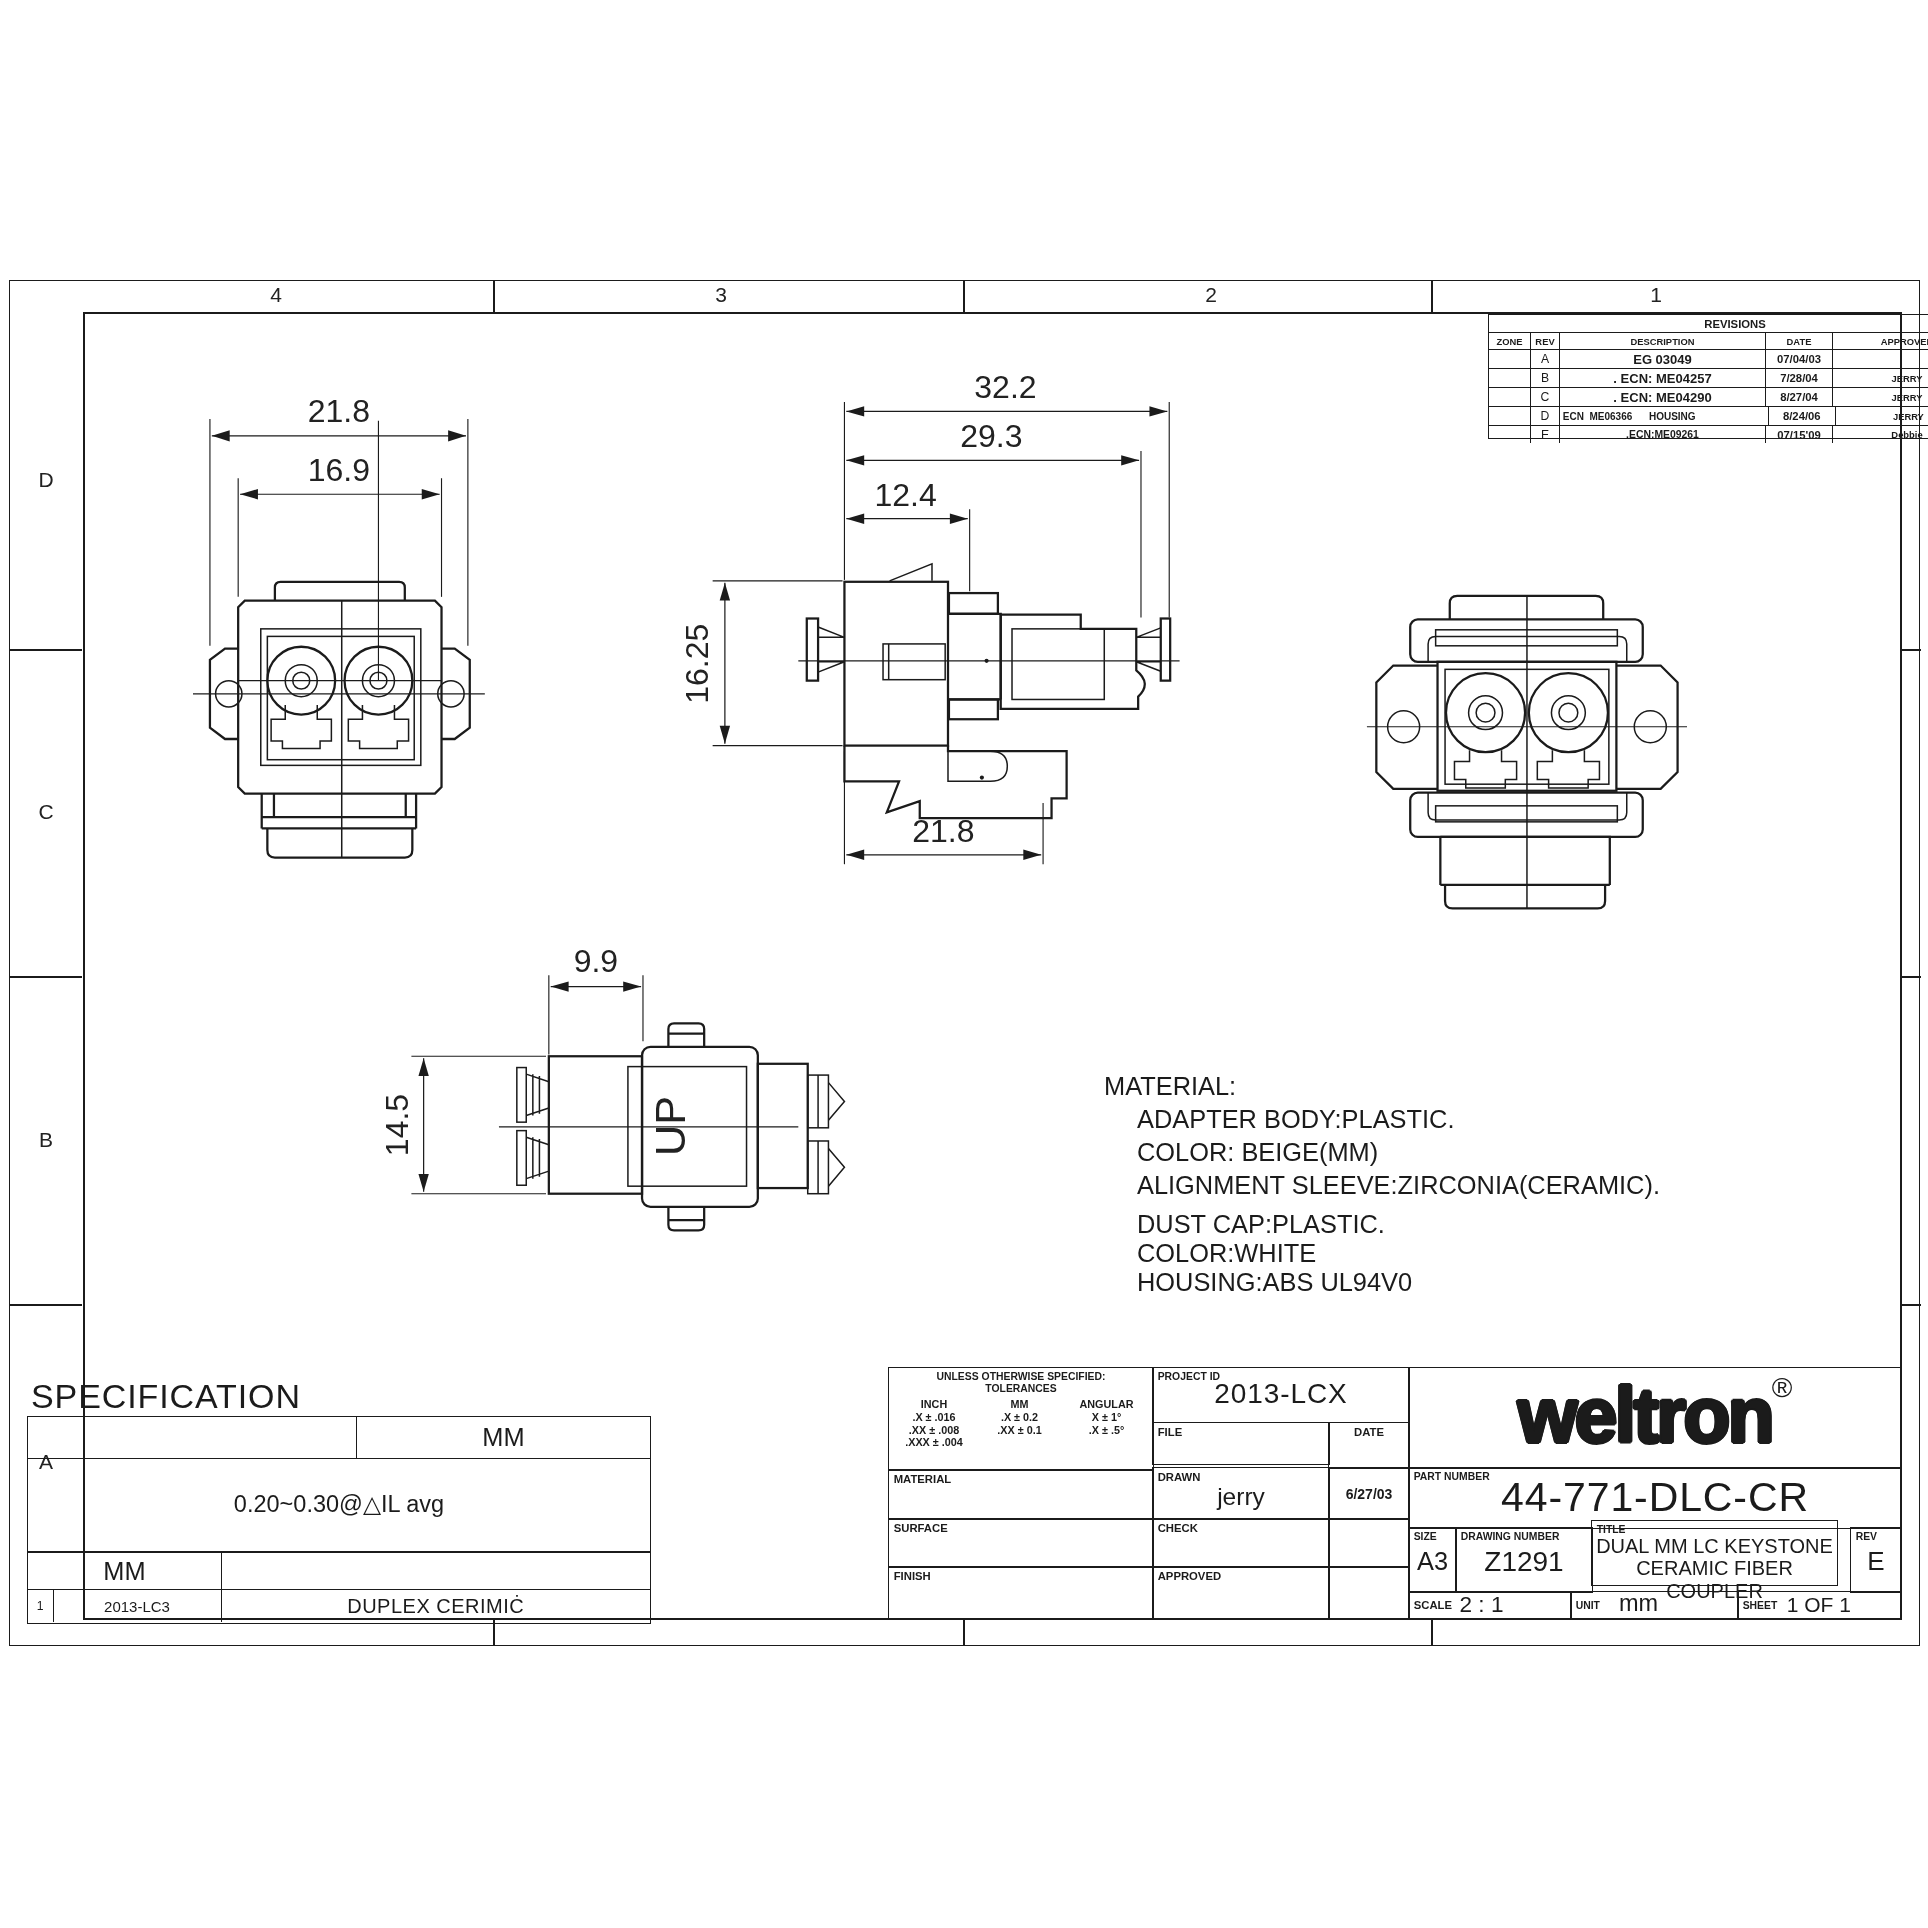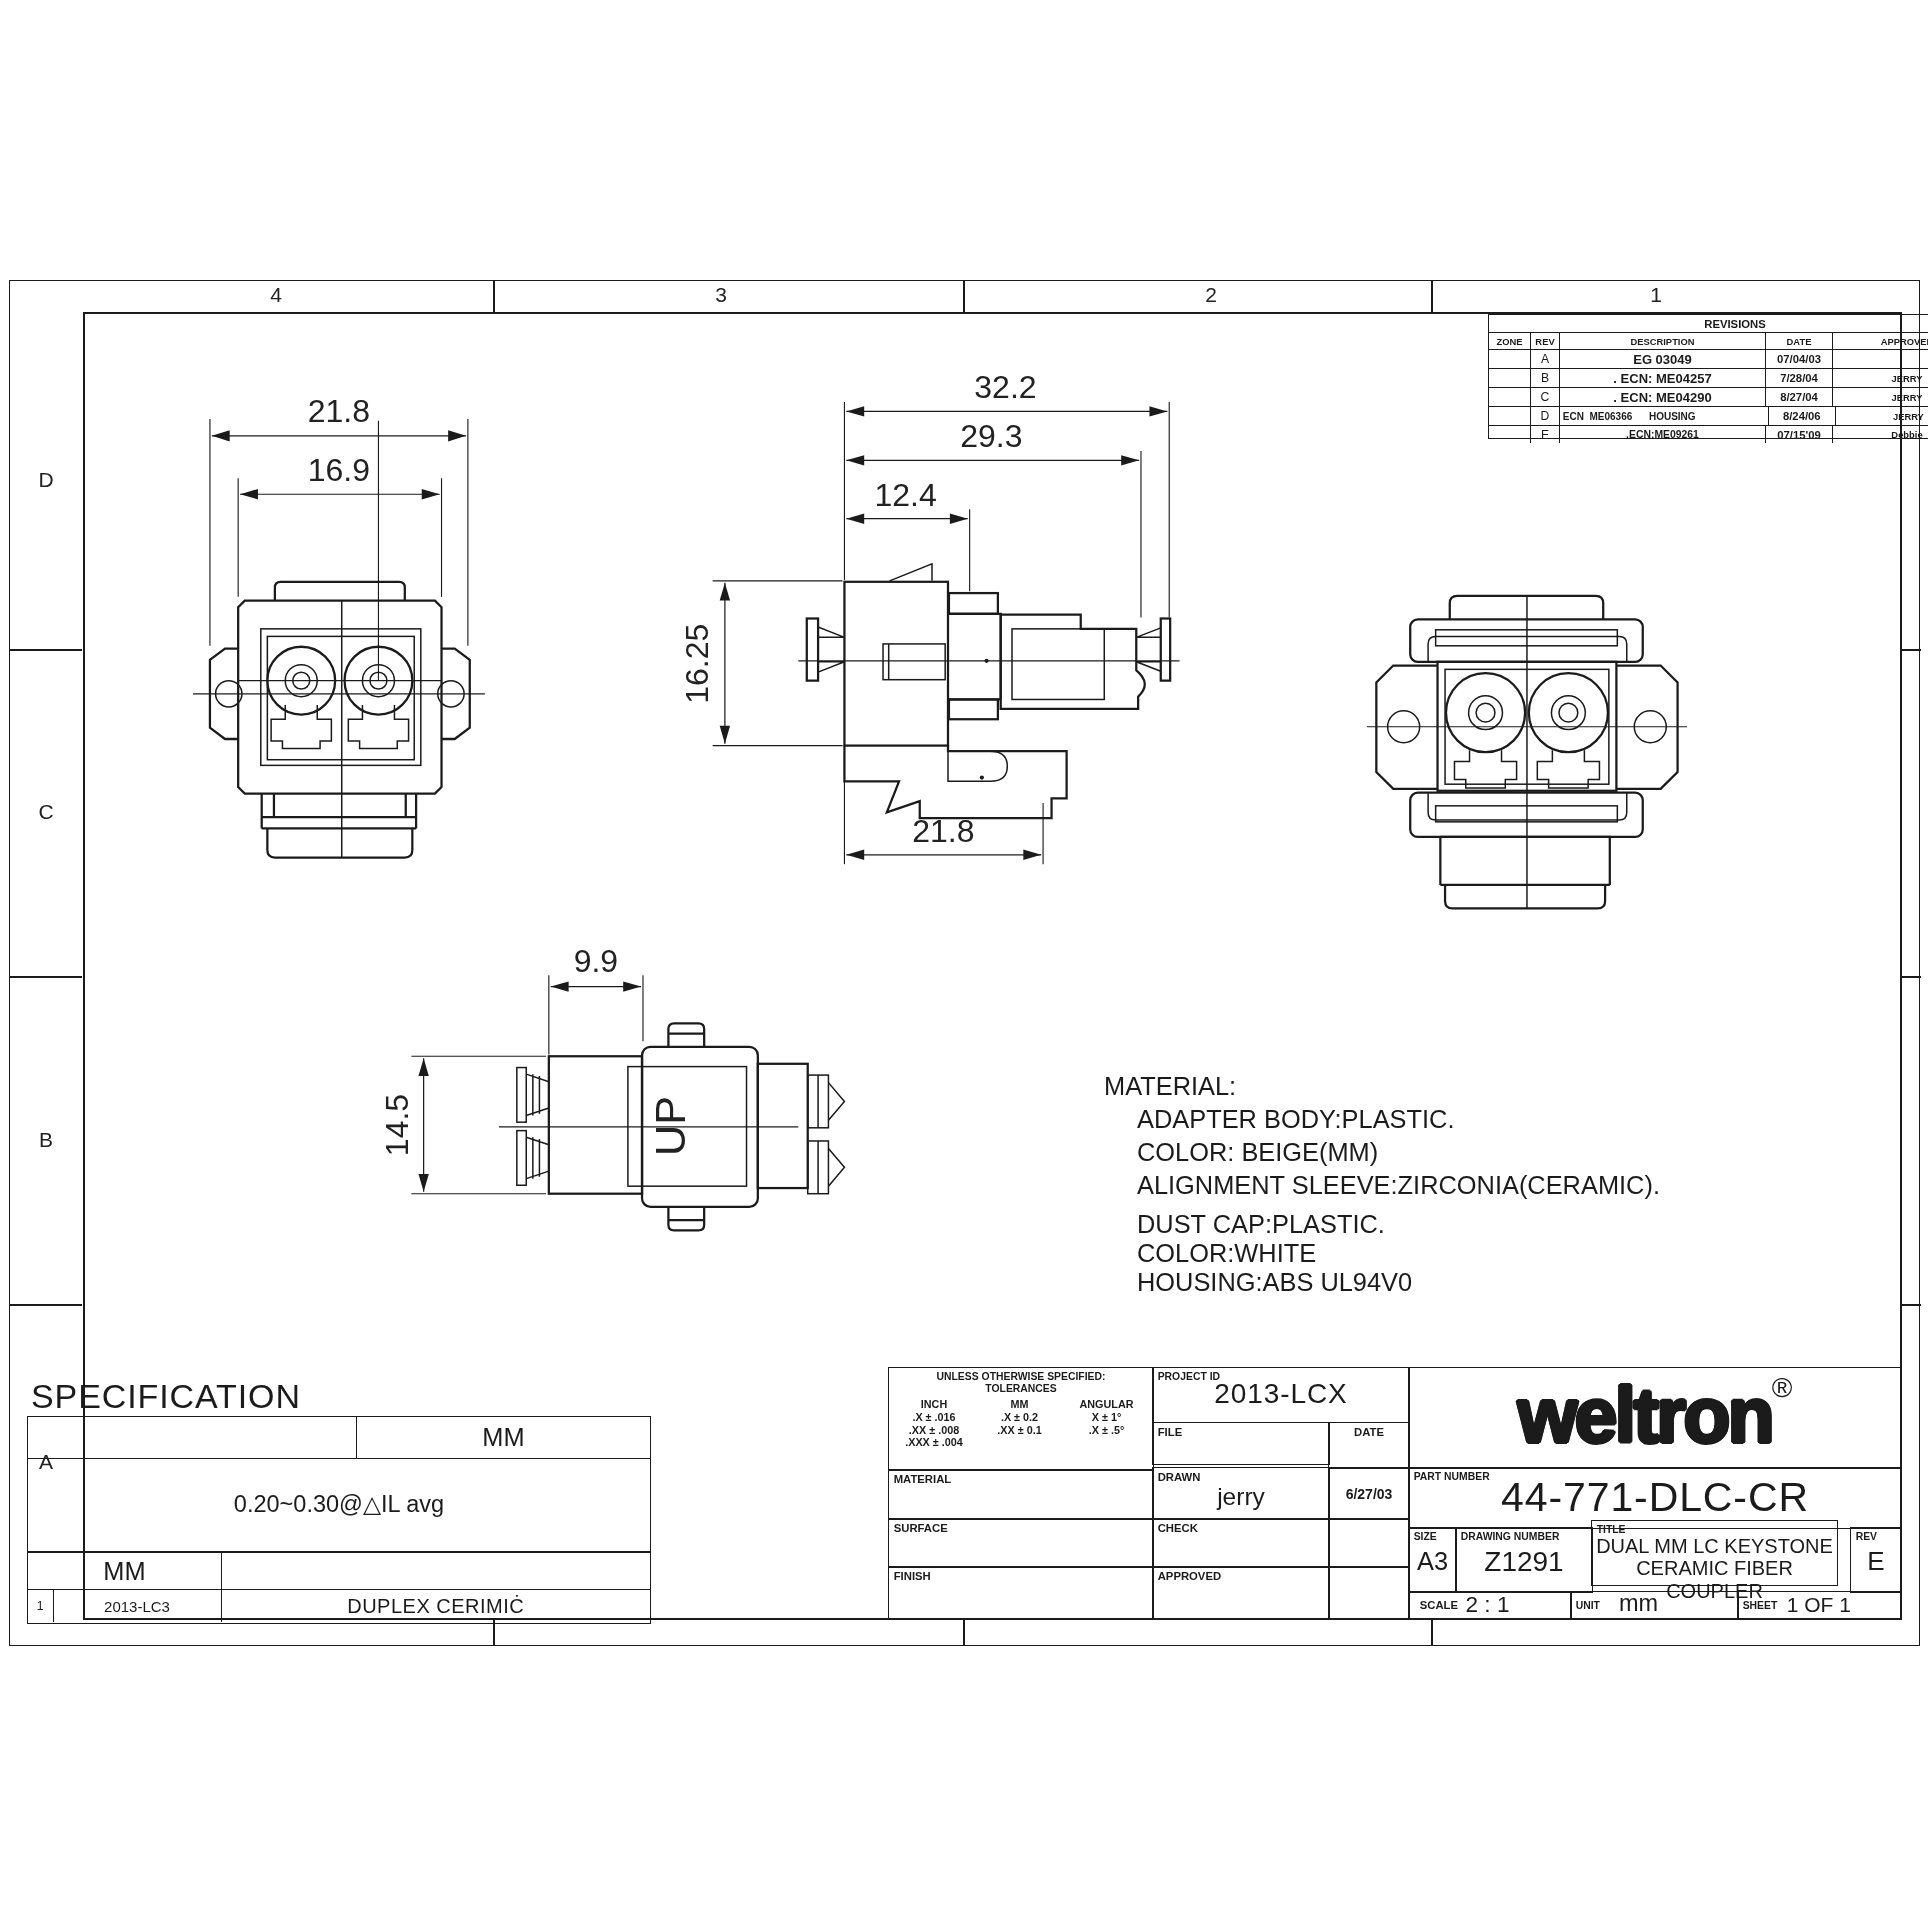--- a/index.html
+++ b/index.html
@@ -384,7 +384,7 @@
   <div style="text-align:center;font-size:26px;margin-top:3.8px;">E</div>
 </div>
 <div class="box" style="left:1408px;top:1591px;width:164px;height:28px;display:flex;align-items:center;">
-  <span class="lbl" style="padding:0 7.5px 0 4.7px;font-size:11.3px;margin-left:6px;">SCALE</span>
+  <span class="lbl" style="padding:0 7.5px 0 4.7px;font-size:11.3px;">SCALE</span>
   <span style="font-size:22.6px;">2 : 1</span>
 </div>
 <div class="box" style="left:1570px;top:1591px;width:169px;height:28px;display:flex;align-items:center;">

